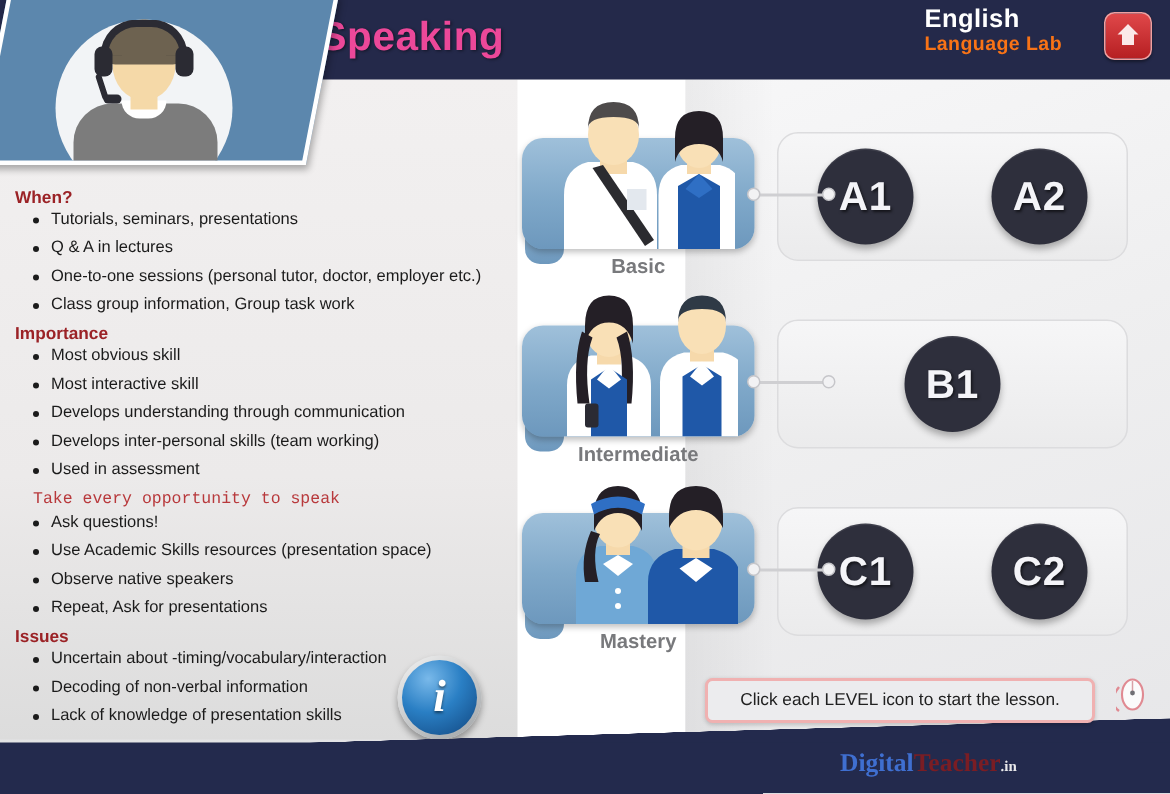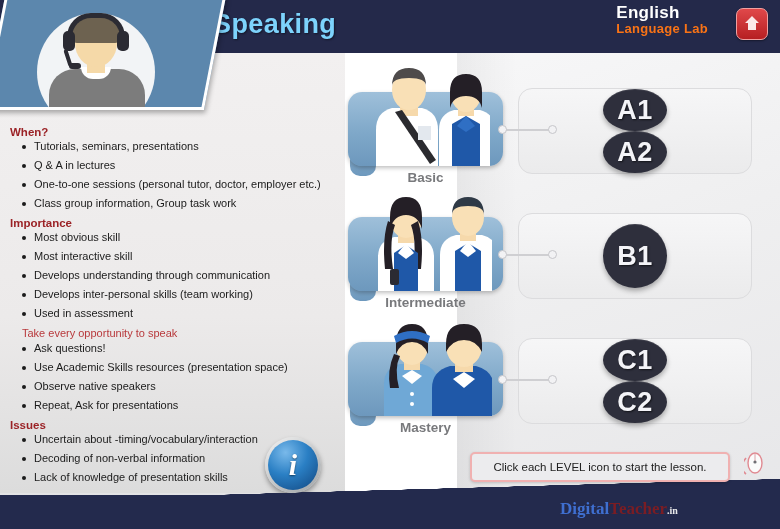--- a/index.html
+++ b/index.html
@@ -22,7 +22,7 @@
 
   
   .header{position:absolute;left:0;top:0;width:780px;height:53px;background:#24294a;z-index:5;}
-  .header-title{position:absolute;left:213px;top:9px;color:#7dd3fc;font-size:27px;
+  .header-title{position:absolute;left:213px;top:9px;color:#ec4899;font-size:27px;
     font-weight:bold;letter-spacing:.4px;text-shadow:1px 1px 2px rgba(0,0,0,.45);}
   .brand{position:absolute;right:72px;top:4px;text-align:left;line-height:1.05;}
   .brand-1{color:#ffffff;font-size:17px;font-weight:bold;letter-spacing:.3px;}

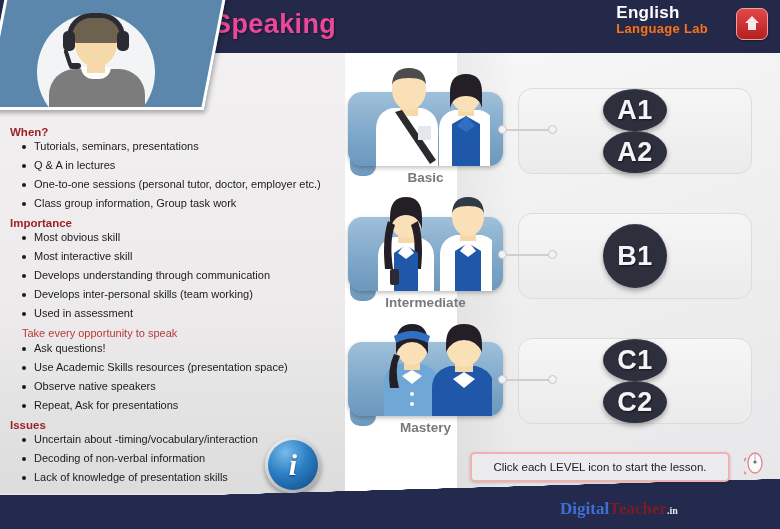--- a/index.html
+++ b/index.html
@@ -96,7 +96,7 @@
   
   .levelbox{position:absolute;width:232px;height:84px;border-radius:14px;
     border:1.5px solid #dcdcde;background:linear-gradient(180deg,#f6f6f7,#ebebec);
-    z-index:6;display:flex;align-items:center;justify-content:space-around;flex-direction:column;}
+    z-index:6;display:flex;align-items:center;justify-content:space-around;}
   .lvl{width:64px;height:64px;border-radius:50%;background:#2e2f3c;
     display:flex;align-items:center;justify-content:center;cursor:pointer;
     box-shadow:0 3px 5px rgba(0,0,0,.3), inset 0 1px 0 rgba(255,255,255,.08);}

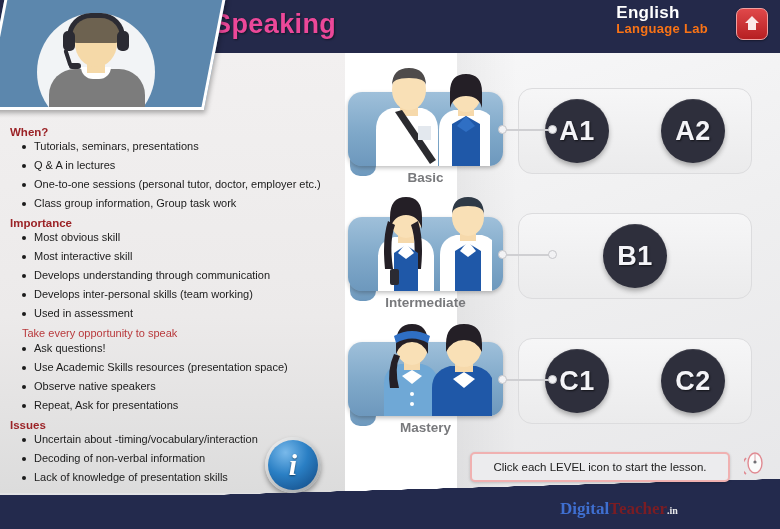--- a/index.html
+++ b/index.html
@@ -59,7 +59,7 @@
   
   .content{position:absolute;left:8px;top:126px;width:330px;z-index:4;}
   .sect-head{color:#9b2226;font-size:11.5px;font-weight:bold;margin:0 0 3px 2px;}
-  .note{color:#b8393c;font-size:11px;margin:3px 0 4px 14px;}
+  .note{color:#b8393c;font-size:11px;margin:3px 0 4px 14px;font-family:Liberation Mono, monospace;}
   ul.bul{list-style:none;margin:0 0 4px 0;padding:0;}
   ul.bul li{position:relative;color:#1b1b1b;font-size:11px;line-height:1.0;
     padding:0 0 0 26px;margin-bottom:8px;}

